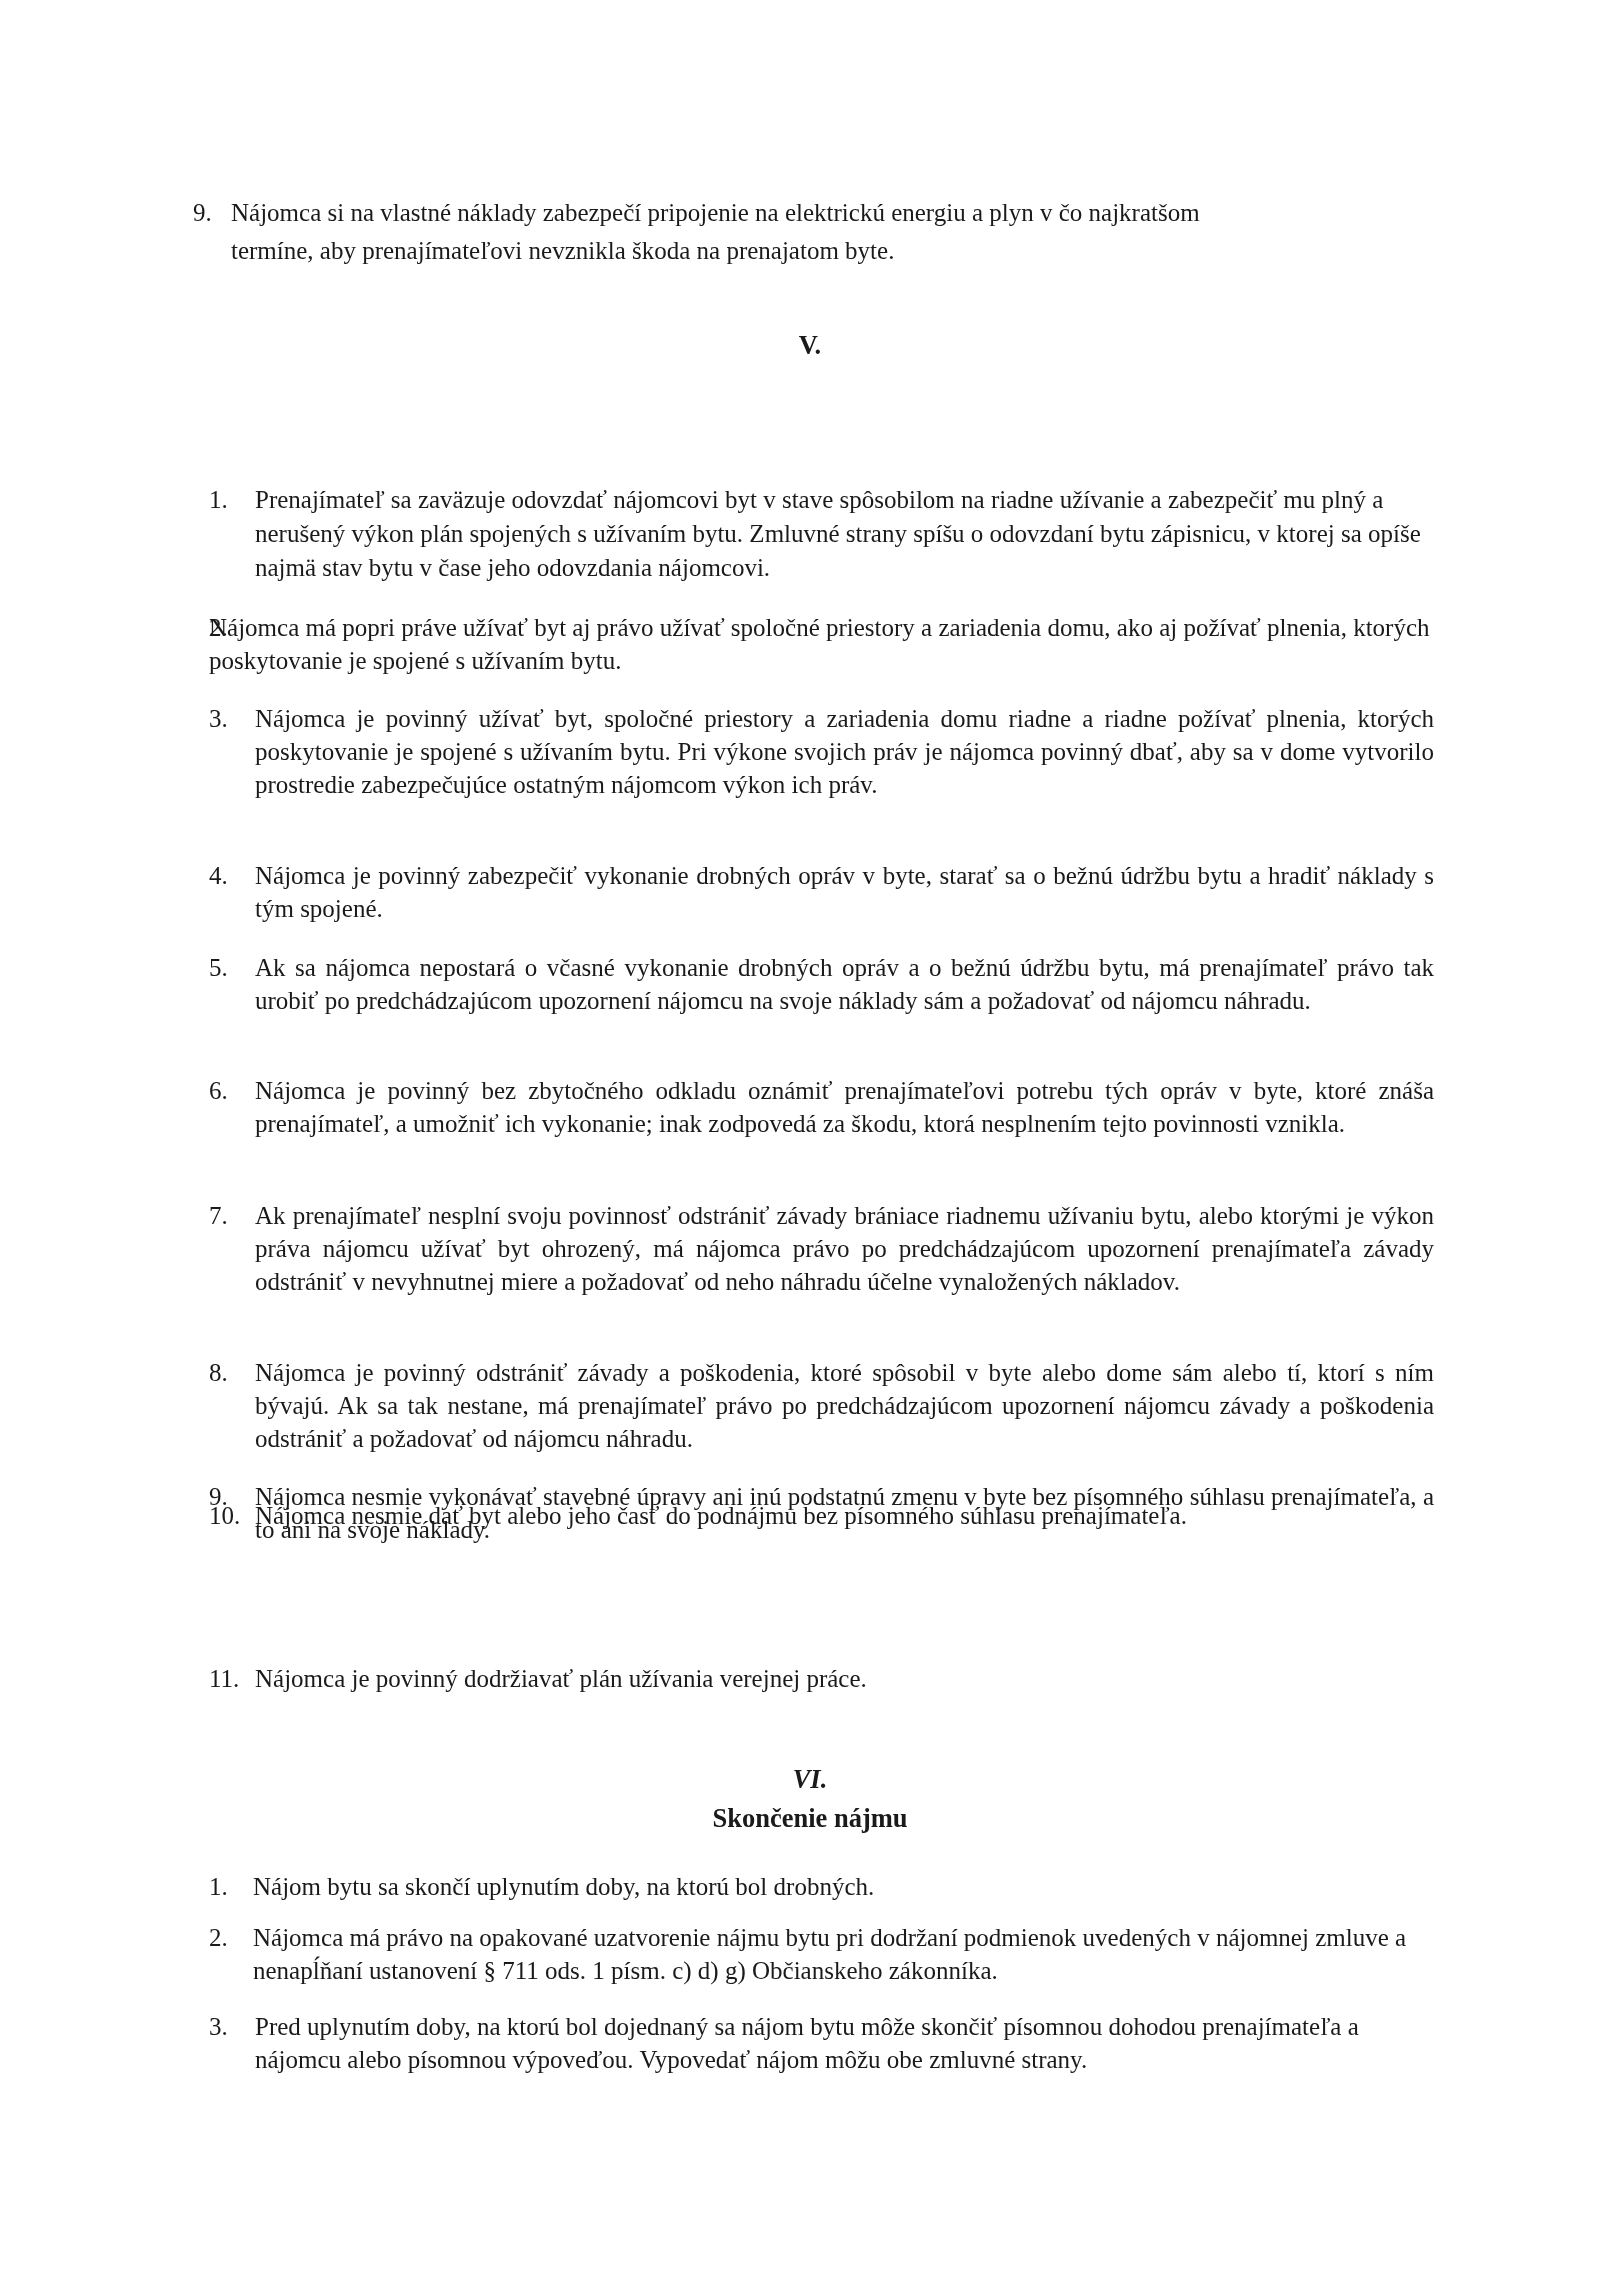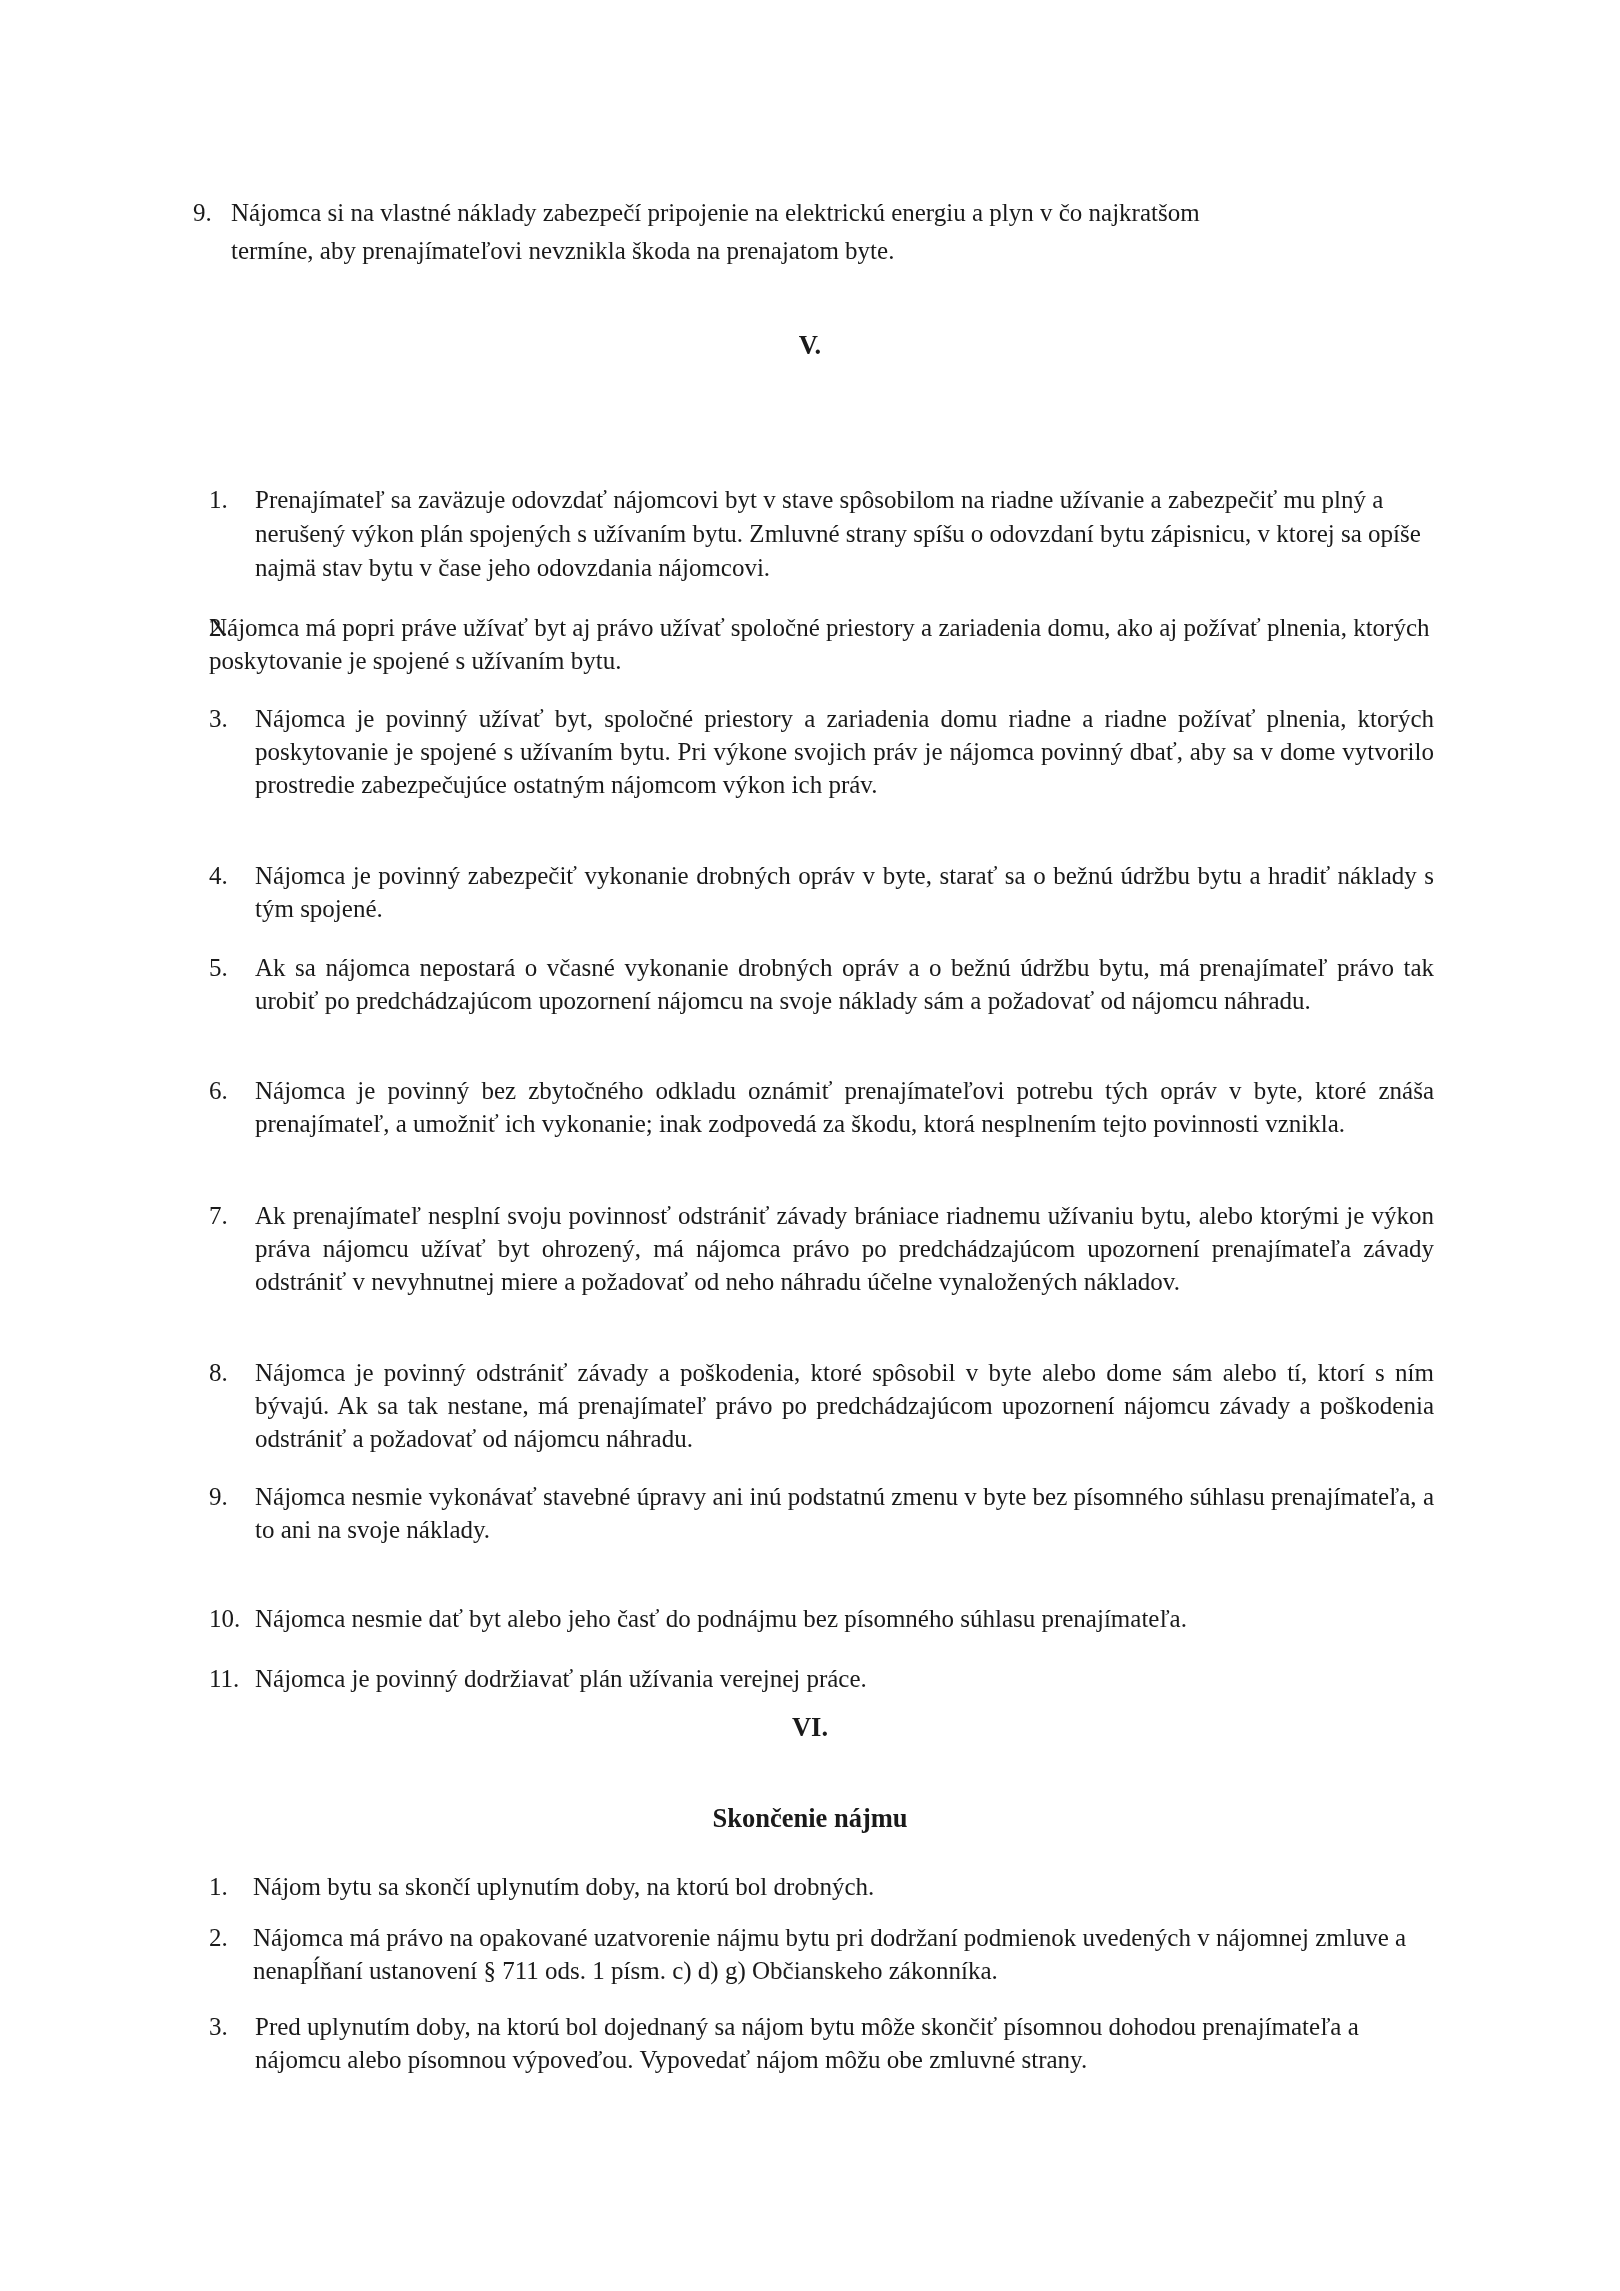--- a/index.html
+++ b/index.html
@@ -70,7 +70,7 @@
     <span class="txt" style="margin-left:46px;">Nájomca nesmie vykonávať stavebné úpravy ani inú podstatnú zmenu v byte bez písomného súhlasu  prenajímateľa, a to ani na svoje náklady.</span>
   </div>
 
-  <div class="item" style="left:209px; top:1602px; width:1225px;">
+  <div class="item" style="left:209px; top:1499px; width:1225px;">
     <span class="num">10.</span>
     <span class="txt" style="margin-left:46px;">Nájomca nesmie dať byt alebo jeho časť do podnájmu bez písomného súhlasu prenajímateľa.</span>
   </div>

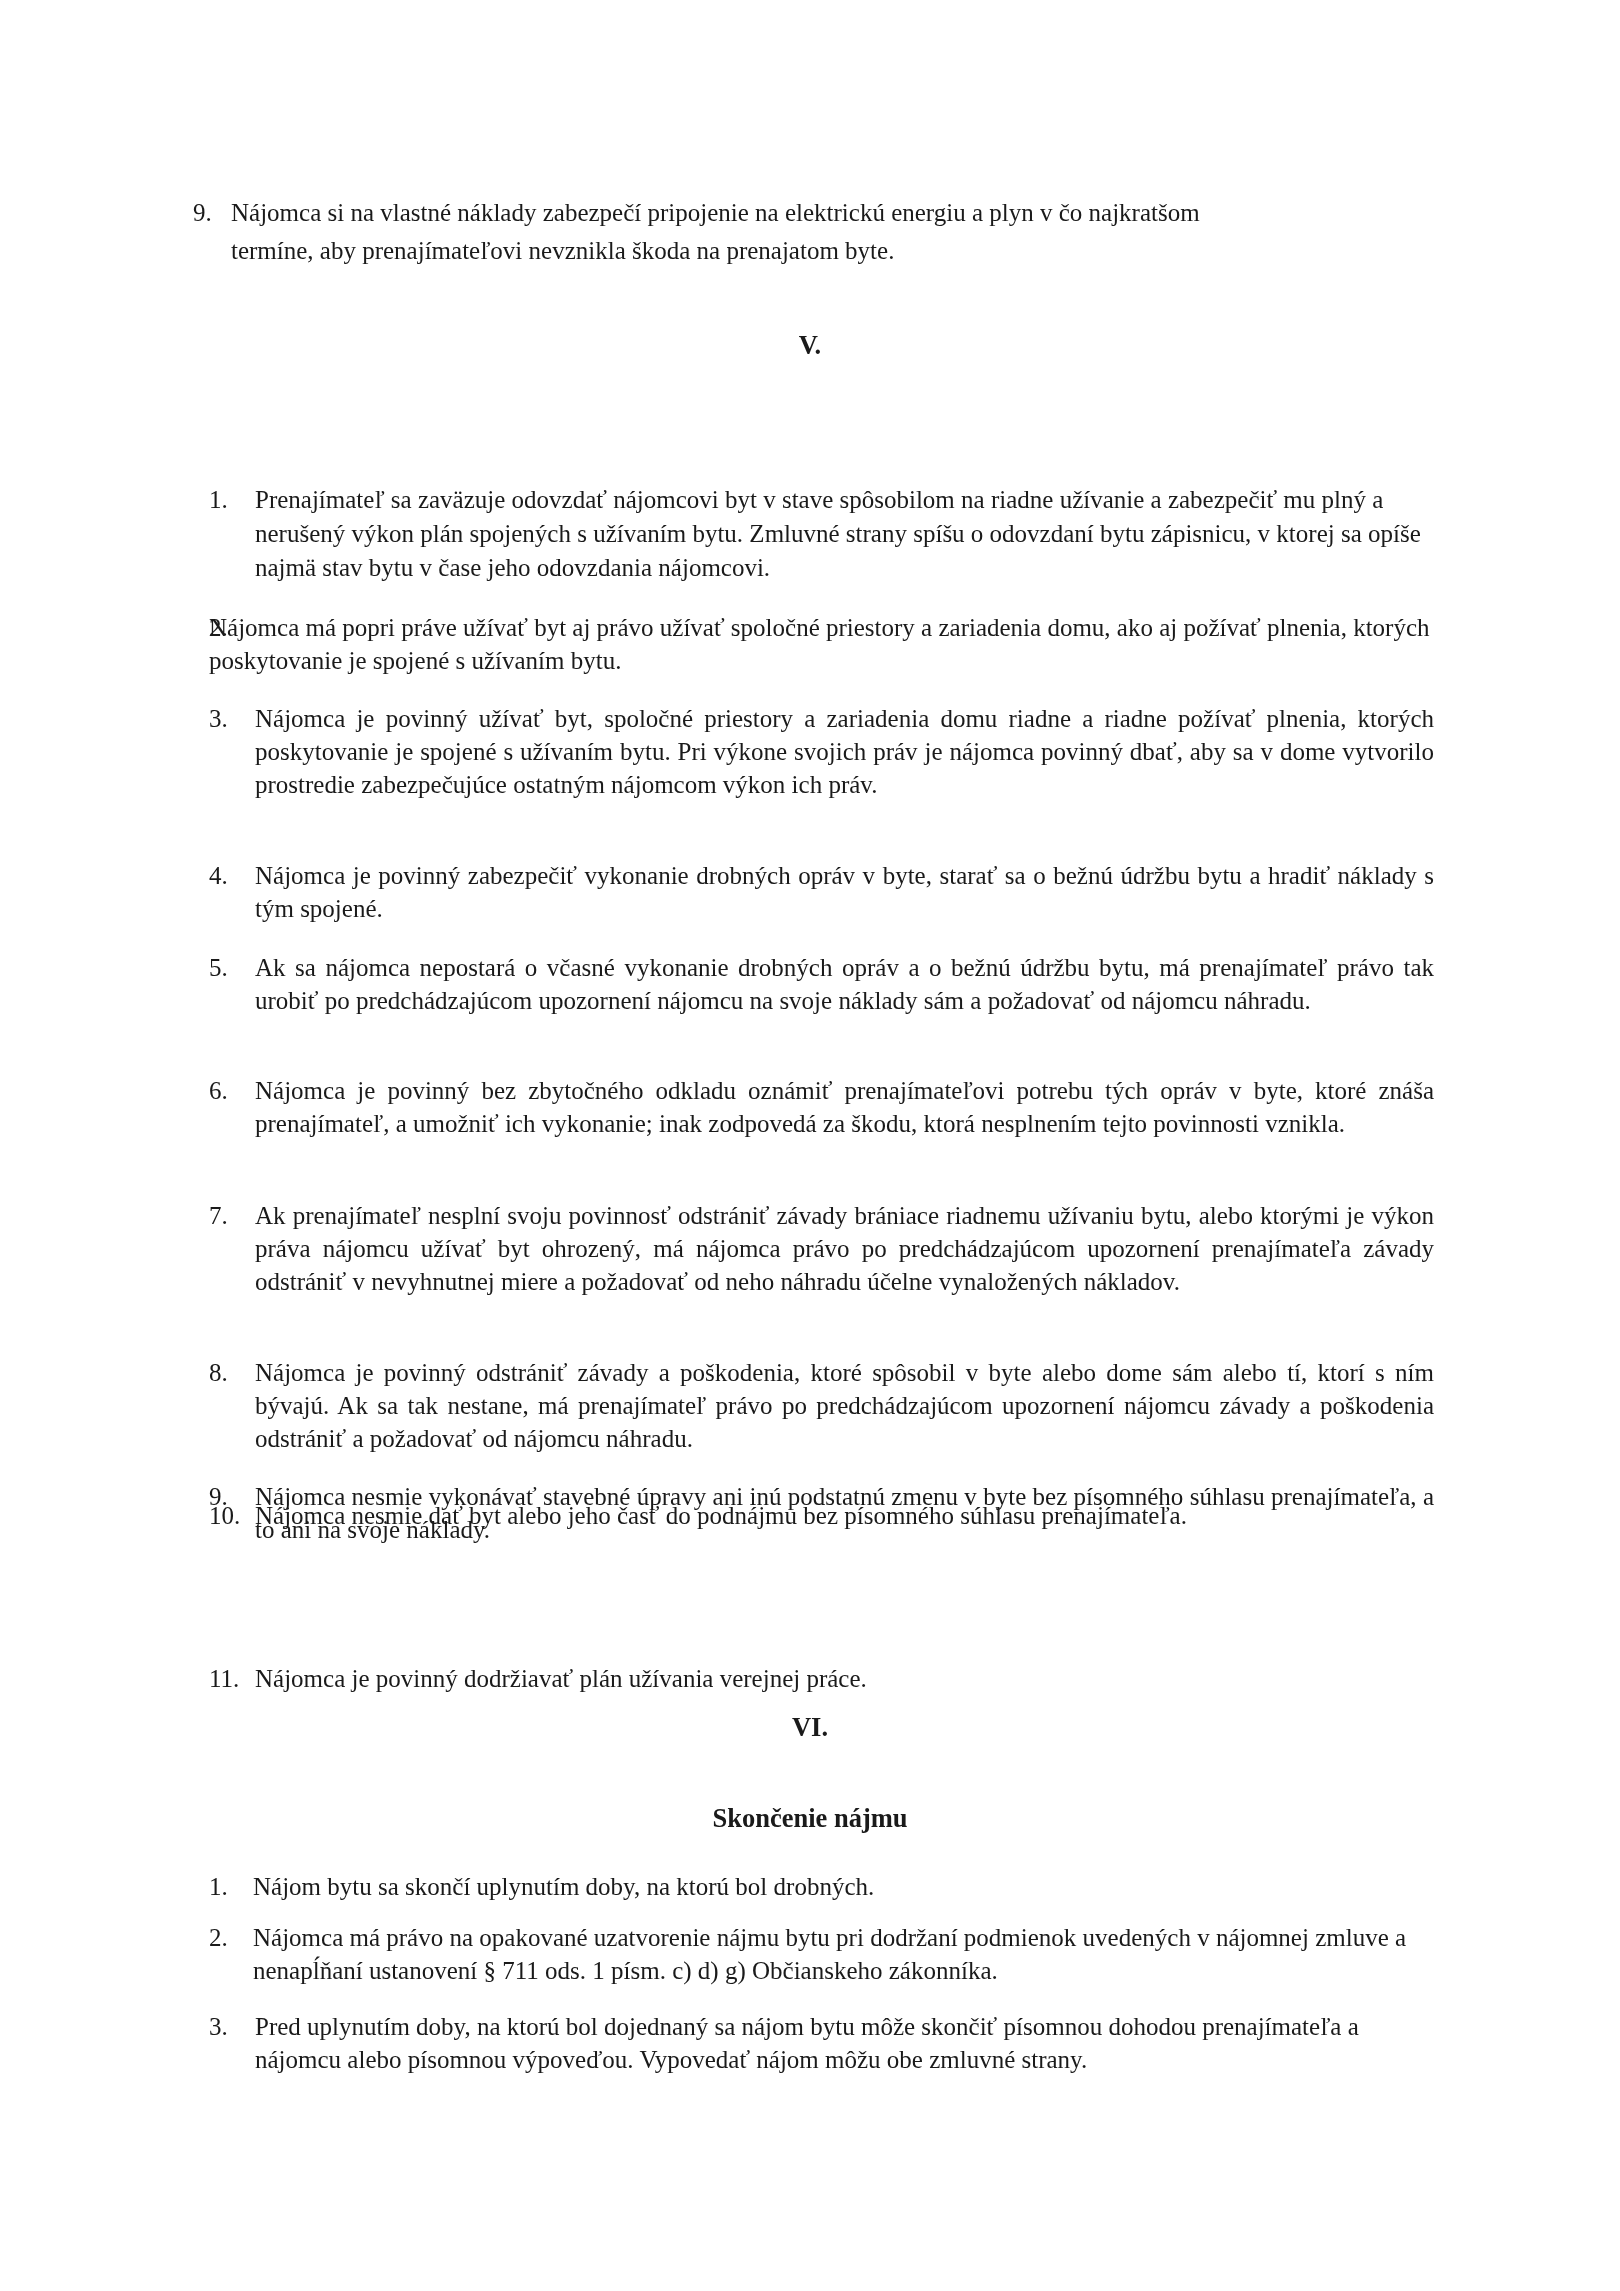--- a/index.html
+++ b/index.html
@@ -80,7 +80,7 @@
     <span class="txt" style="margin-left:46px;">Nájomca je povinný dodržiavať plán užívania verejnej práce.</span>
   </div>
 
-  <div class="heading" style="top:1712px;">VI.</div>
+  <div class="heading" style="top:1764px;font-style:italic;">VI.</div>
   <div class="heading" style="top:1803px;">Skončenie nájmu</div>
 
   <div class="item nojust" style="left:209px; top:1870px; width:1225px;">

